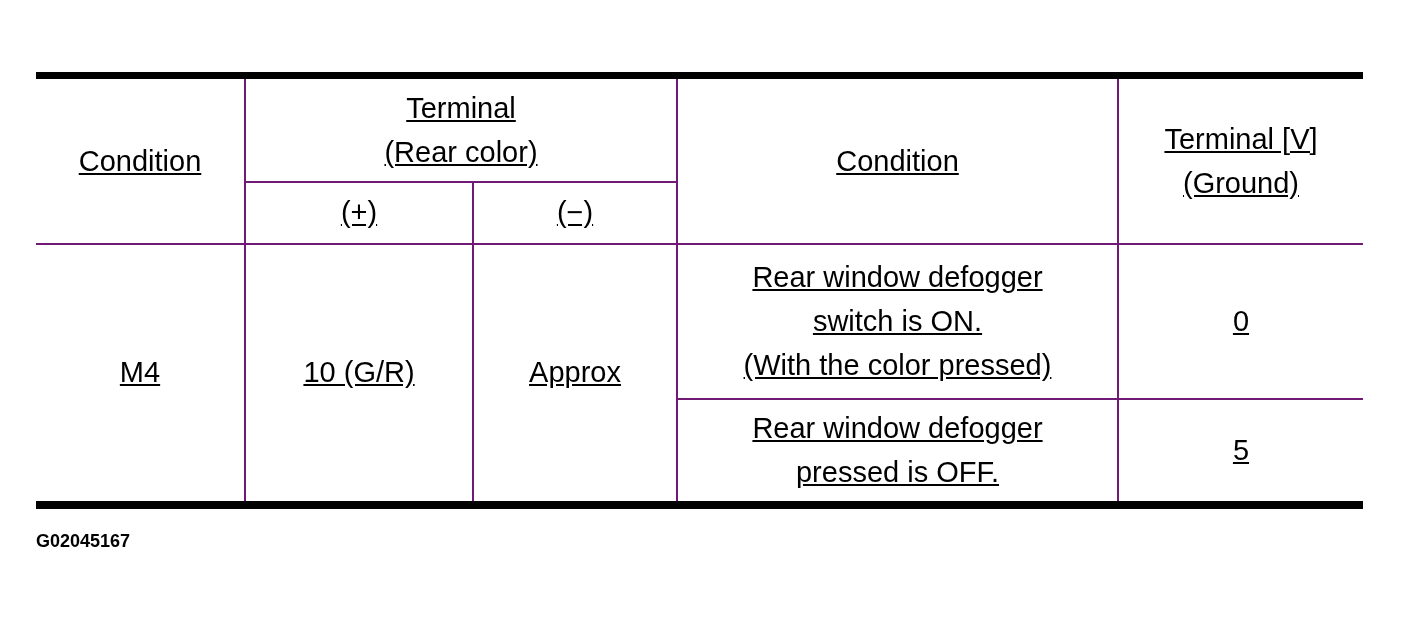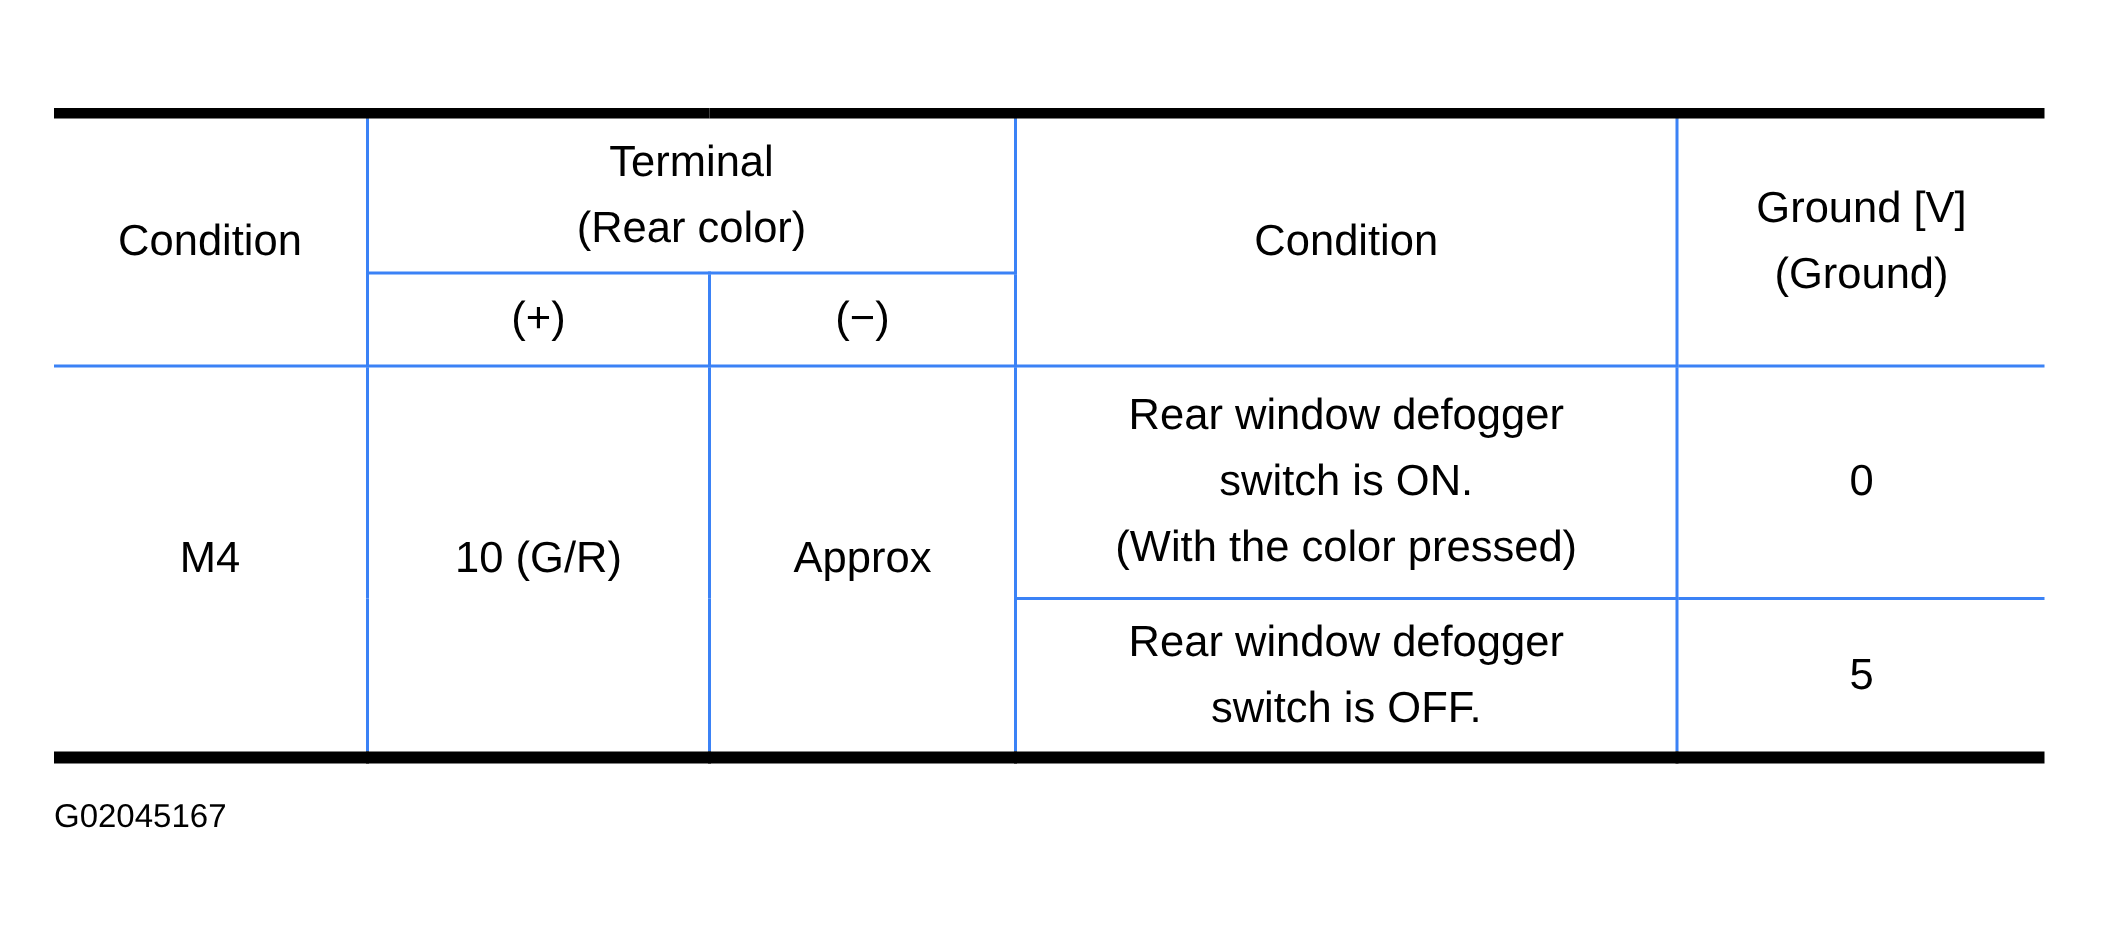--- a/index.html
+++ b/index.html
@@ -36,11 +36,12 @@
   }
 
   table.spec-table td {
-    border: 2px solid #3b82f6;
+    border: 2px solid #701a75;
     text-align: center;
     vertical-align: middle;
     padding: 0;
     background: #ffffff;
+    text-decoration: underline;
   }
 
   

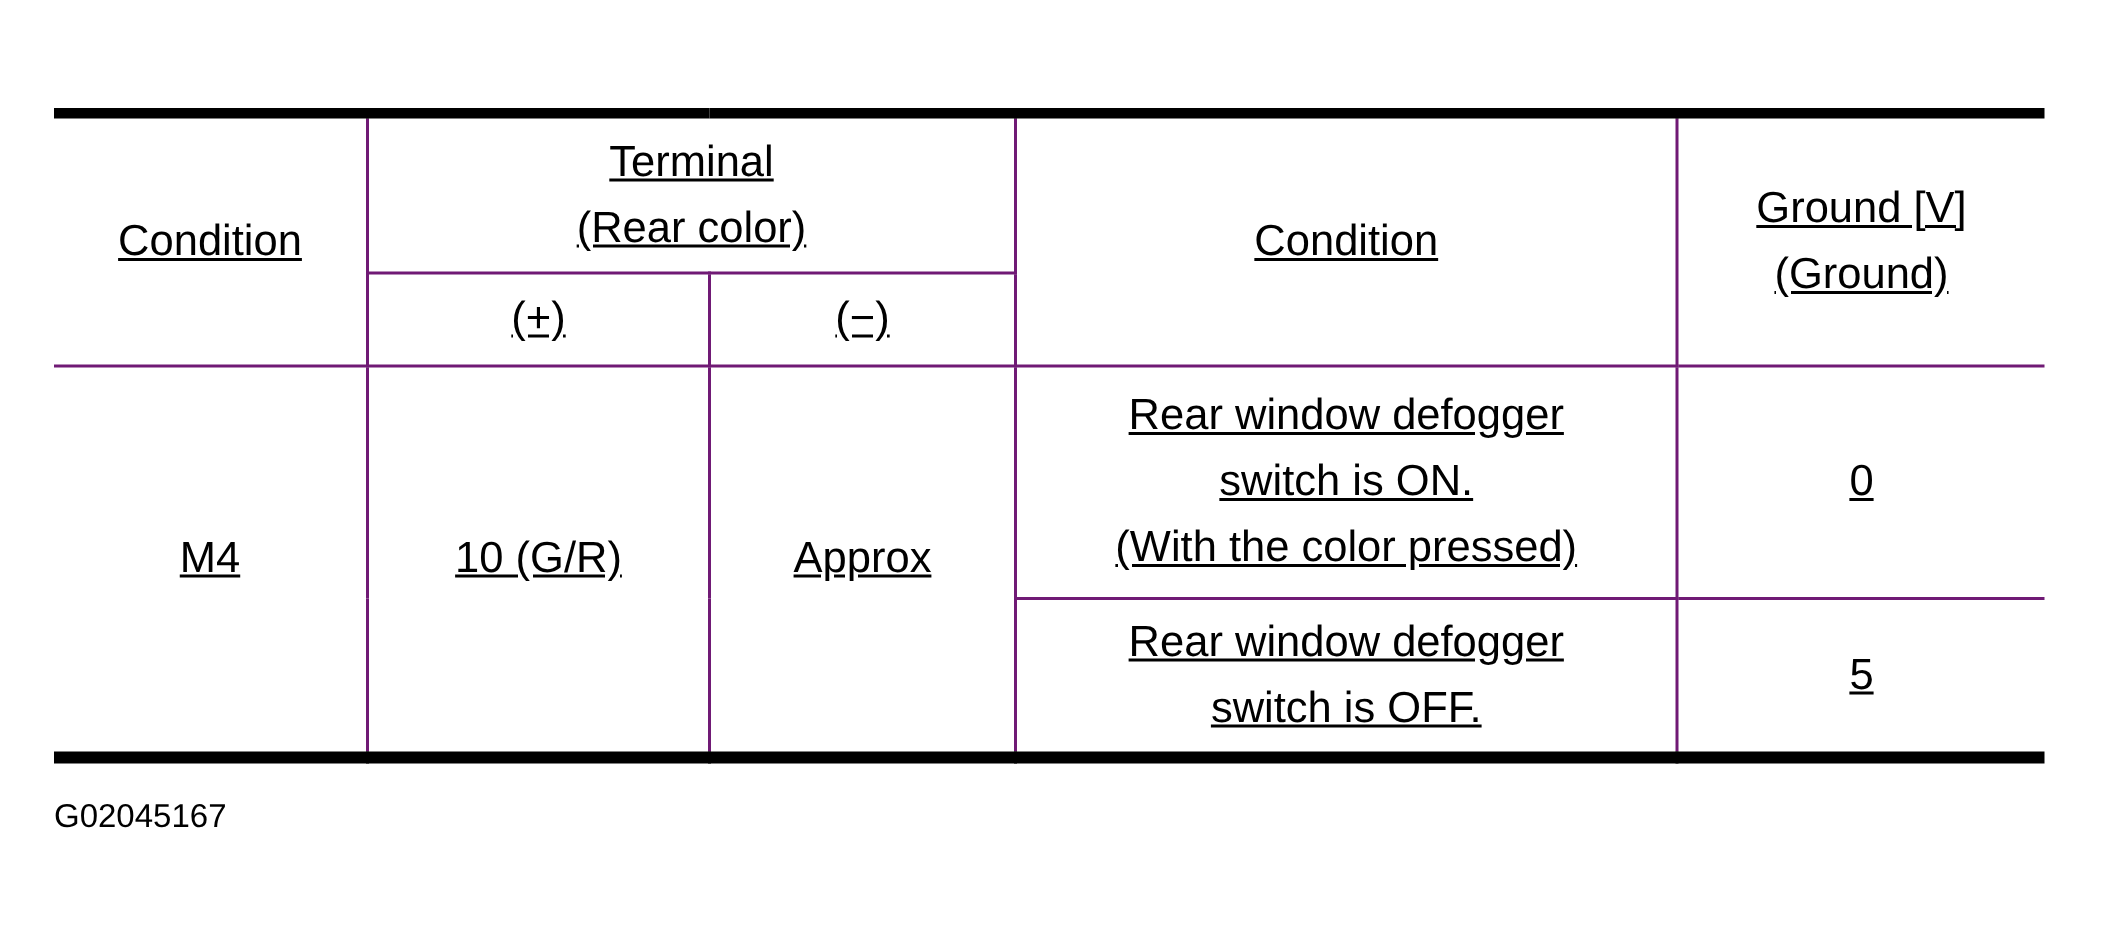--- a/index.html
+++ b/index.html
@@ -99,7 +99,7 @@
       <td rowspan="2">Condition</td>
       <td rowspan="2" class="no-right">
         <div class="two-line">
-          <div>Ground [V]</div>
+          <div>Terminal [V]</div>
           <div>(Ground)</div>
         </div>
       </td>

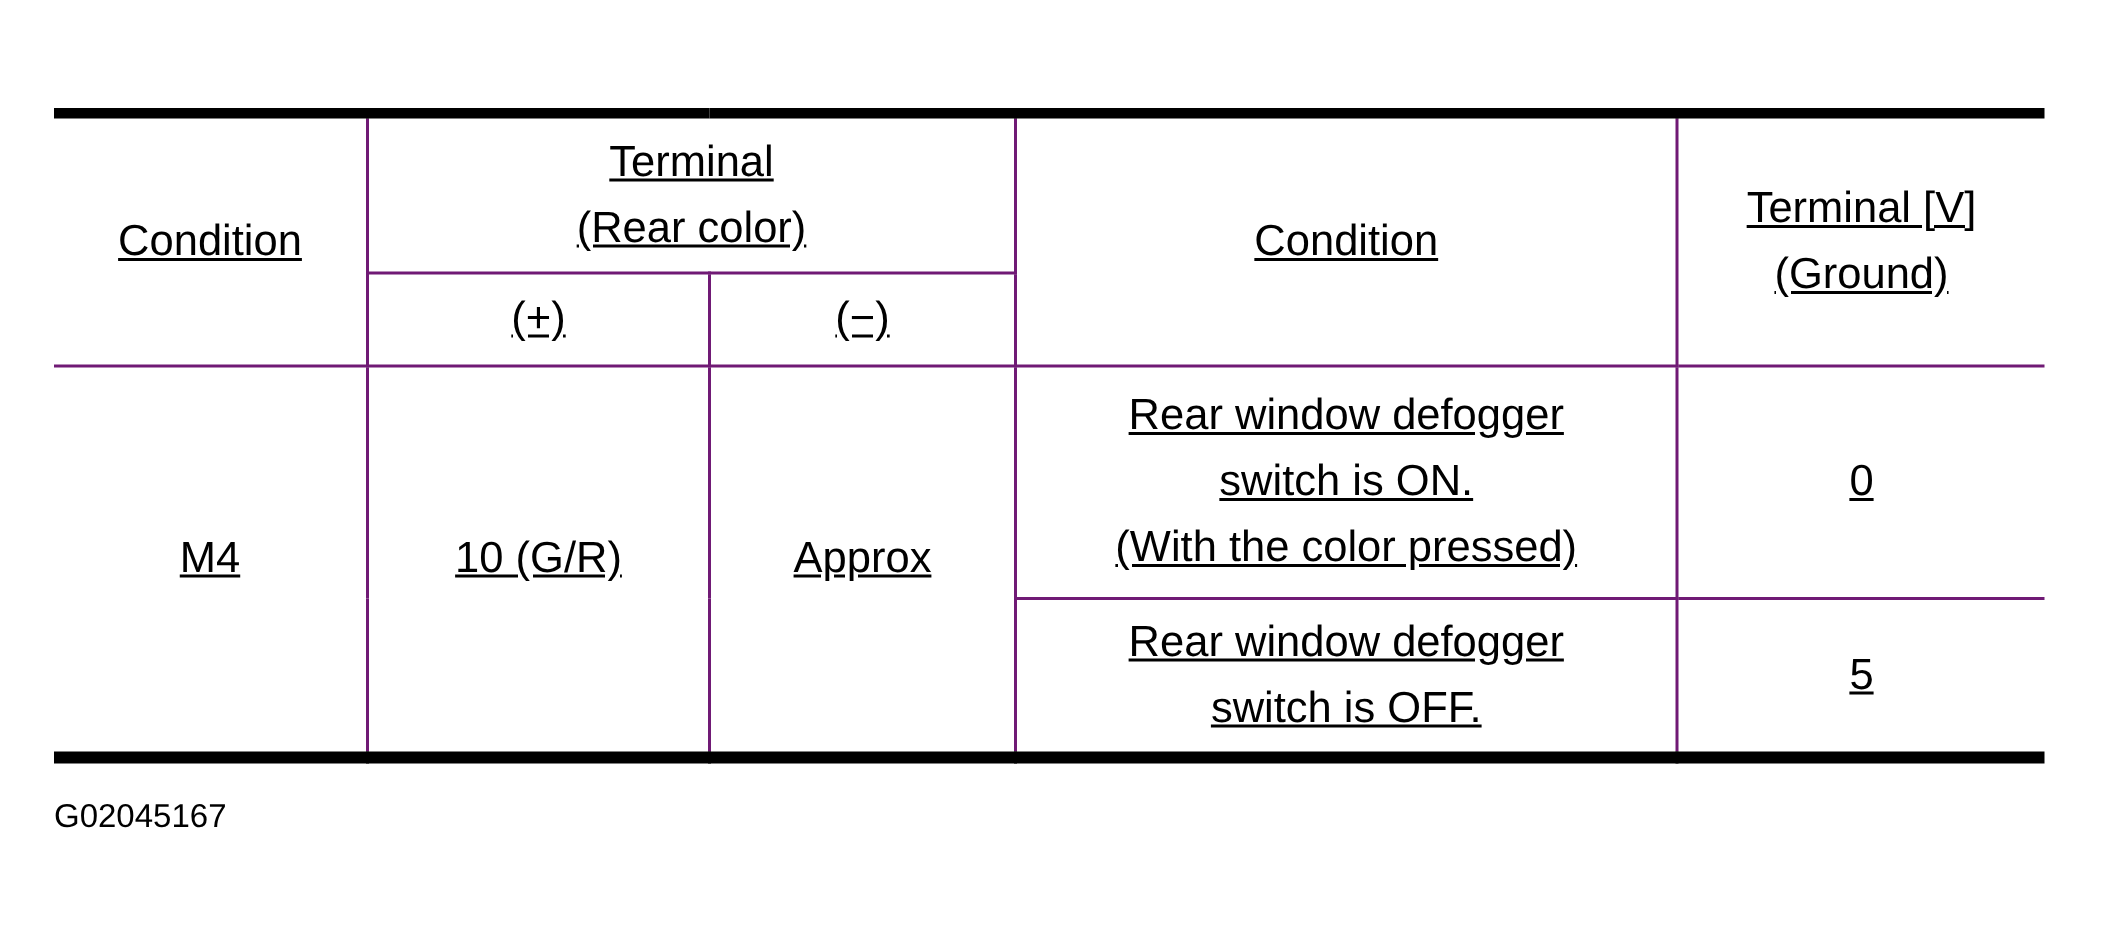--- a/index.html
+++ b/index.html
@@ -125,7 +125,7 @@
     <tr class="row-cond-off">
       <td class="condition-cell">
         <div class="cond-line">Rear window defogger</div>
-        <div class="cond-line">switch is OFF.</div>
+        <div class="cond-line">pressed is OFF.</div>
       </td>
       <td class="no-right">5</td>
     </tr>

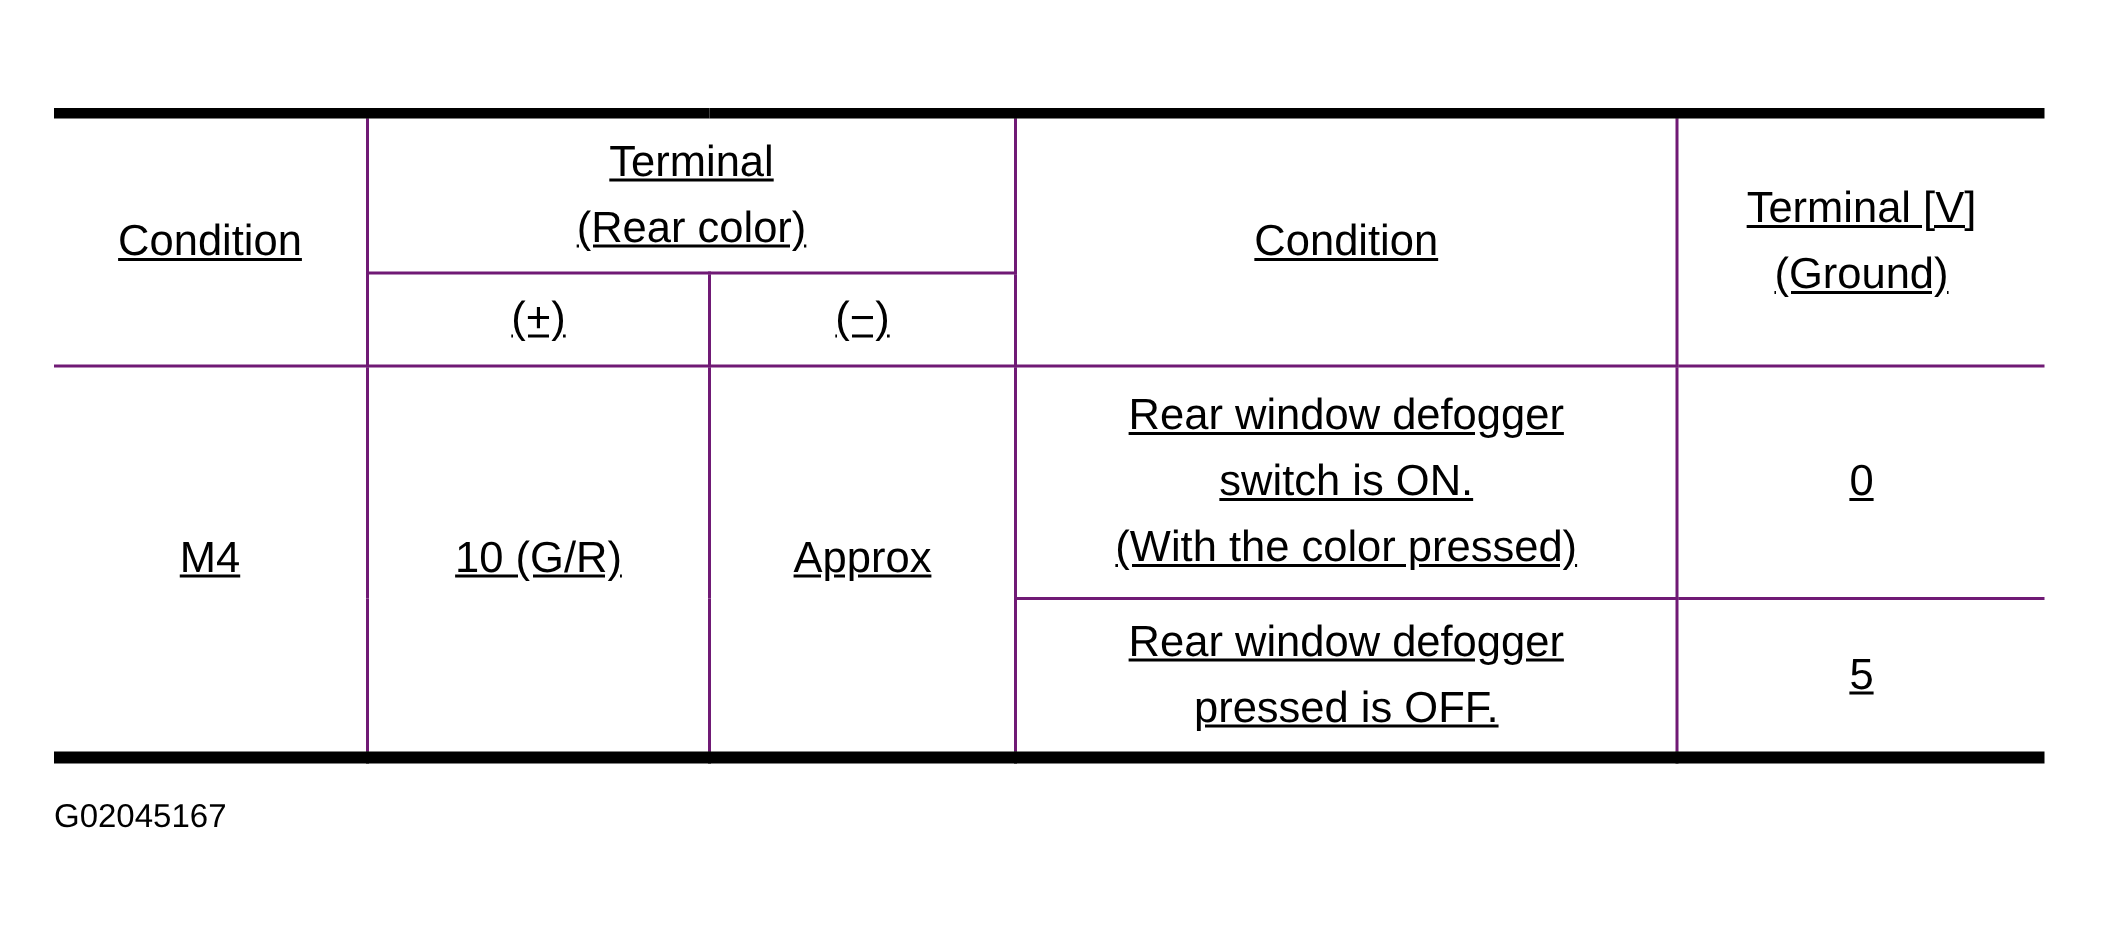--- a/index.html
+++ b/index.html
@@ -68,8 +68,8 @@
     position: absolute;
     left: 36px;
     top: 531px;
-    font-size: 22px;
-    font-weight: normal;
+    font-size: 18px;
+    font-weight: bold;
     letter-spacing: 0px;
   }
 </style>

